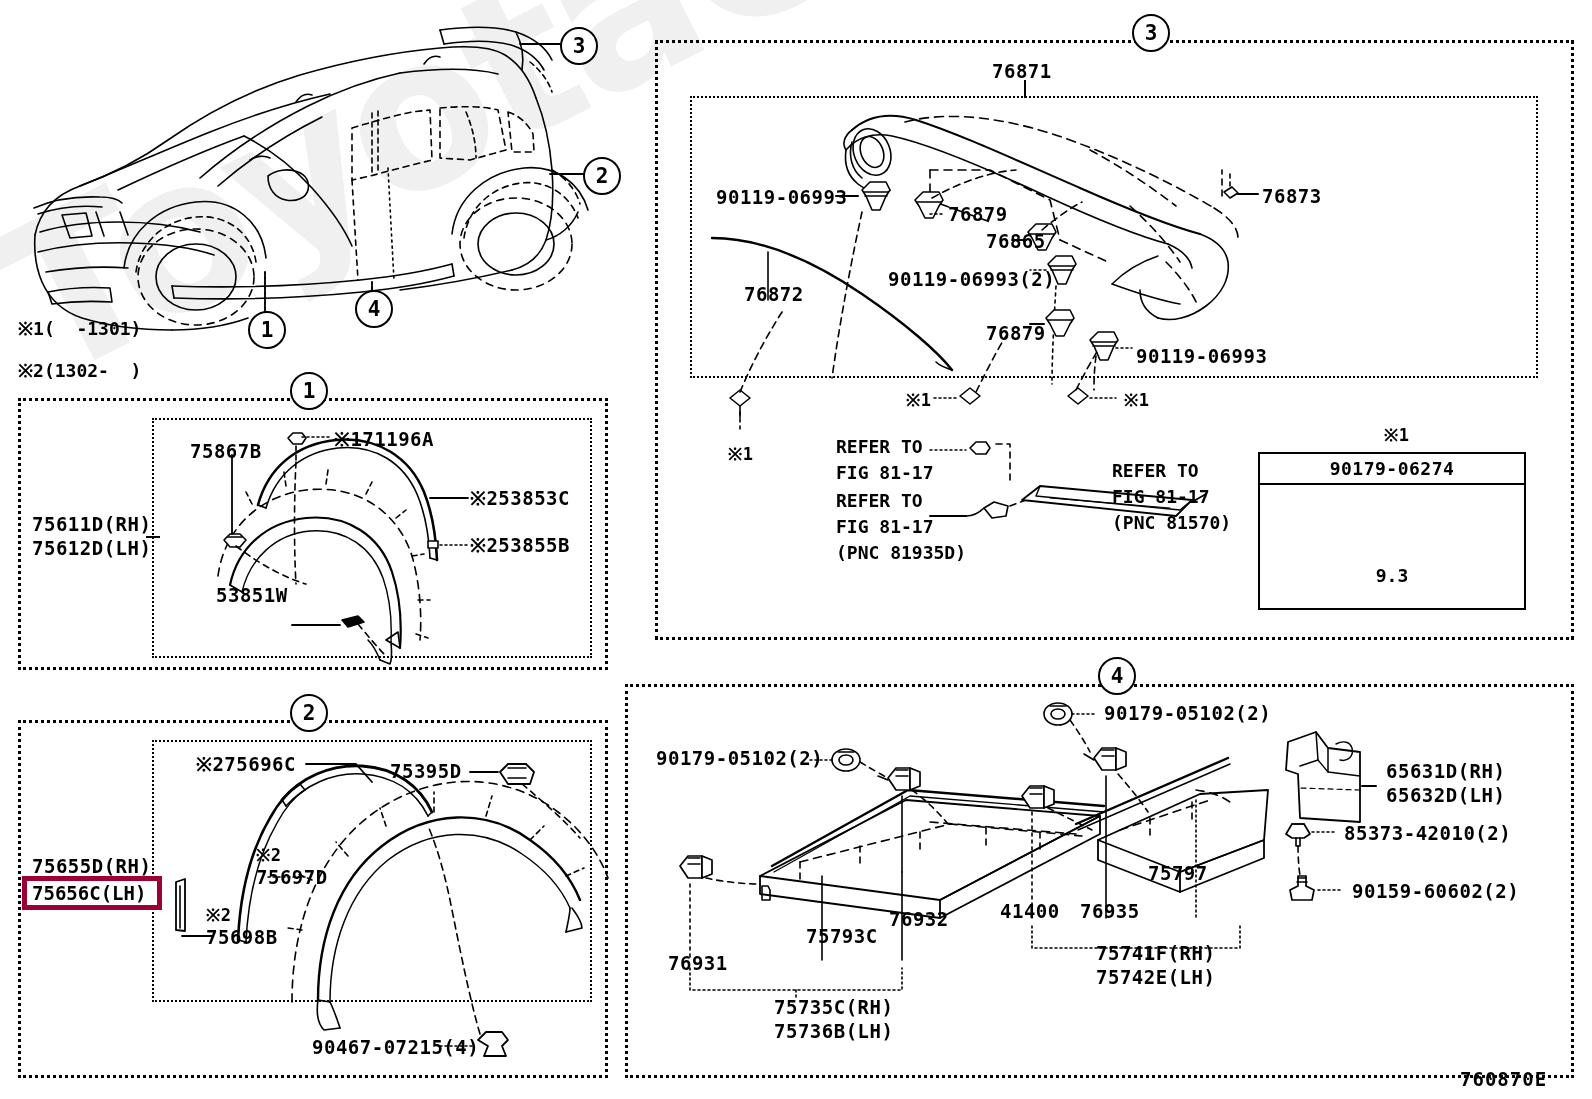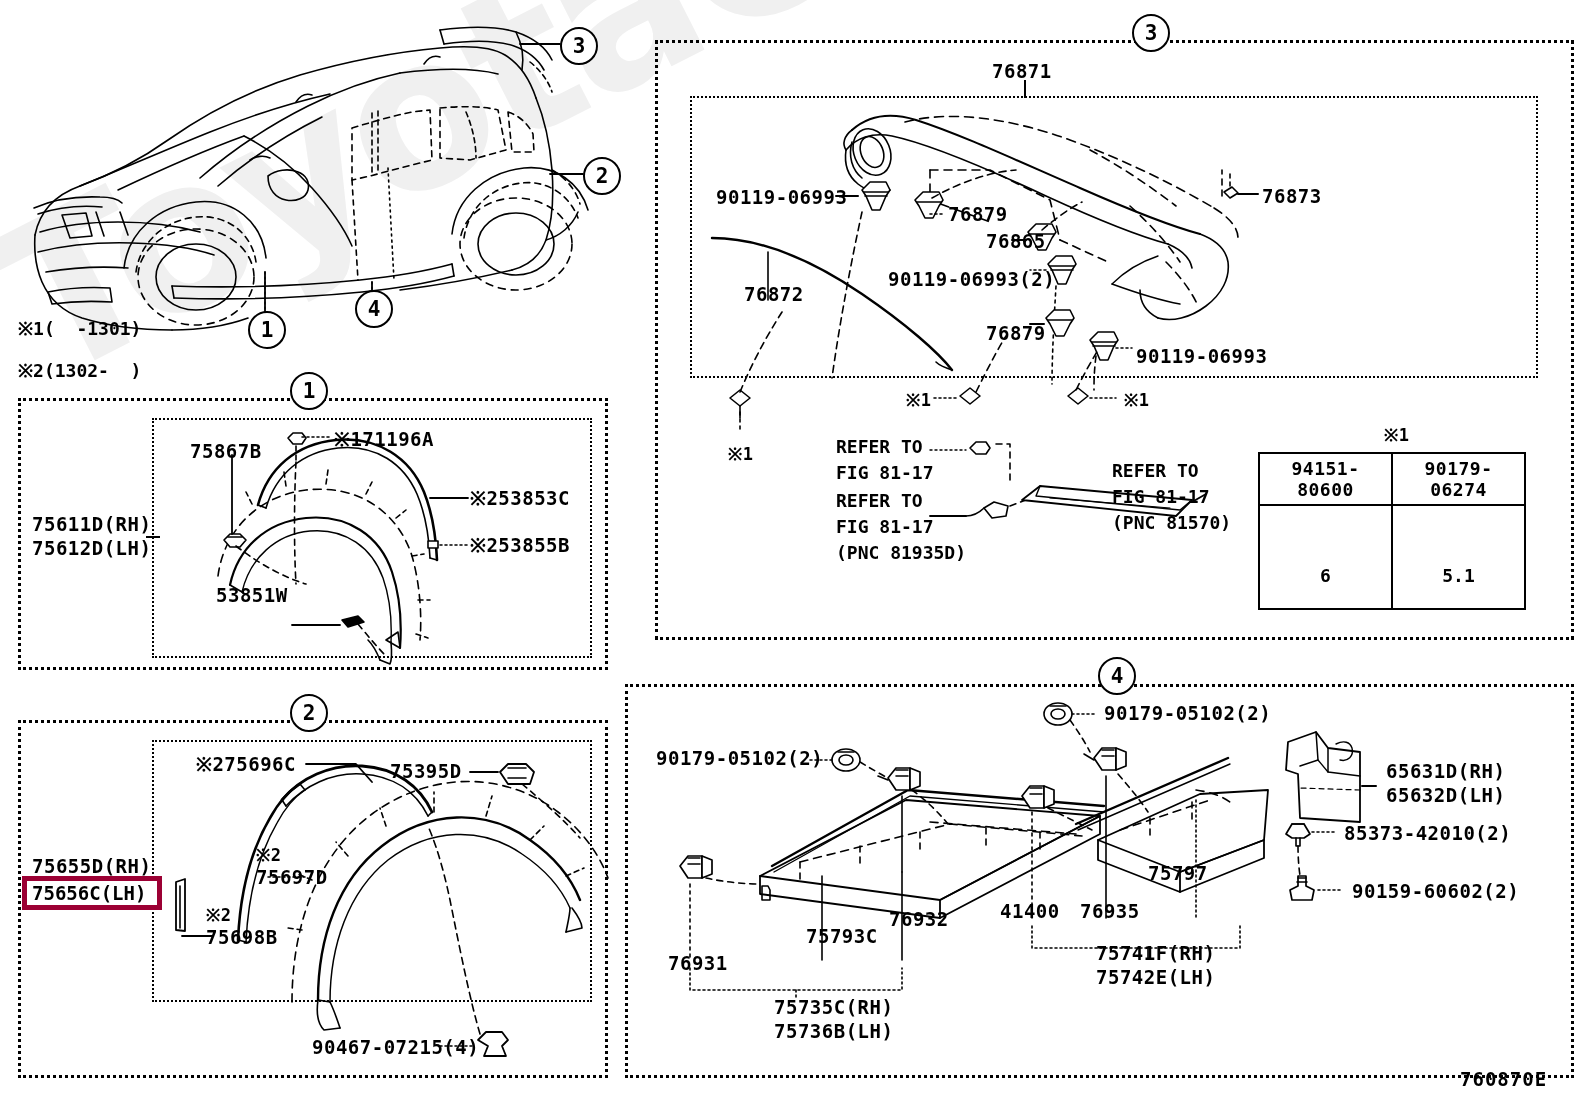--- a/index.html
+++ b/index.html
@@ -574,12 +574,6 @@
   <div class="lbl sm" style="left:1384px;top:425px;">※1</div>
   <div class="dimtable" style="left:1258px;top:452px;width:268px;height:158px;">
     <div class="dimcell">
-      <div class="dimhead">94151-80600</div>
-      <div class="dimbody">
-        <div class="dimval">6</div>
-      </div>
-    </div>
-    <div class="dimcell">
       <div class="dimhead">90179-06274</div>
       <div class="dimbody">
         <div class="dimval">5.1</div>

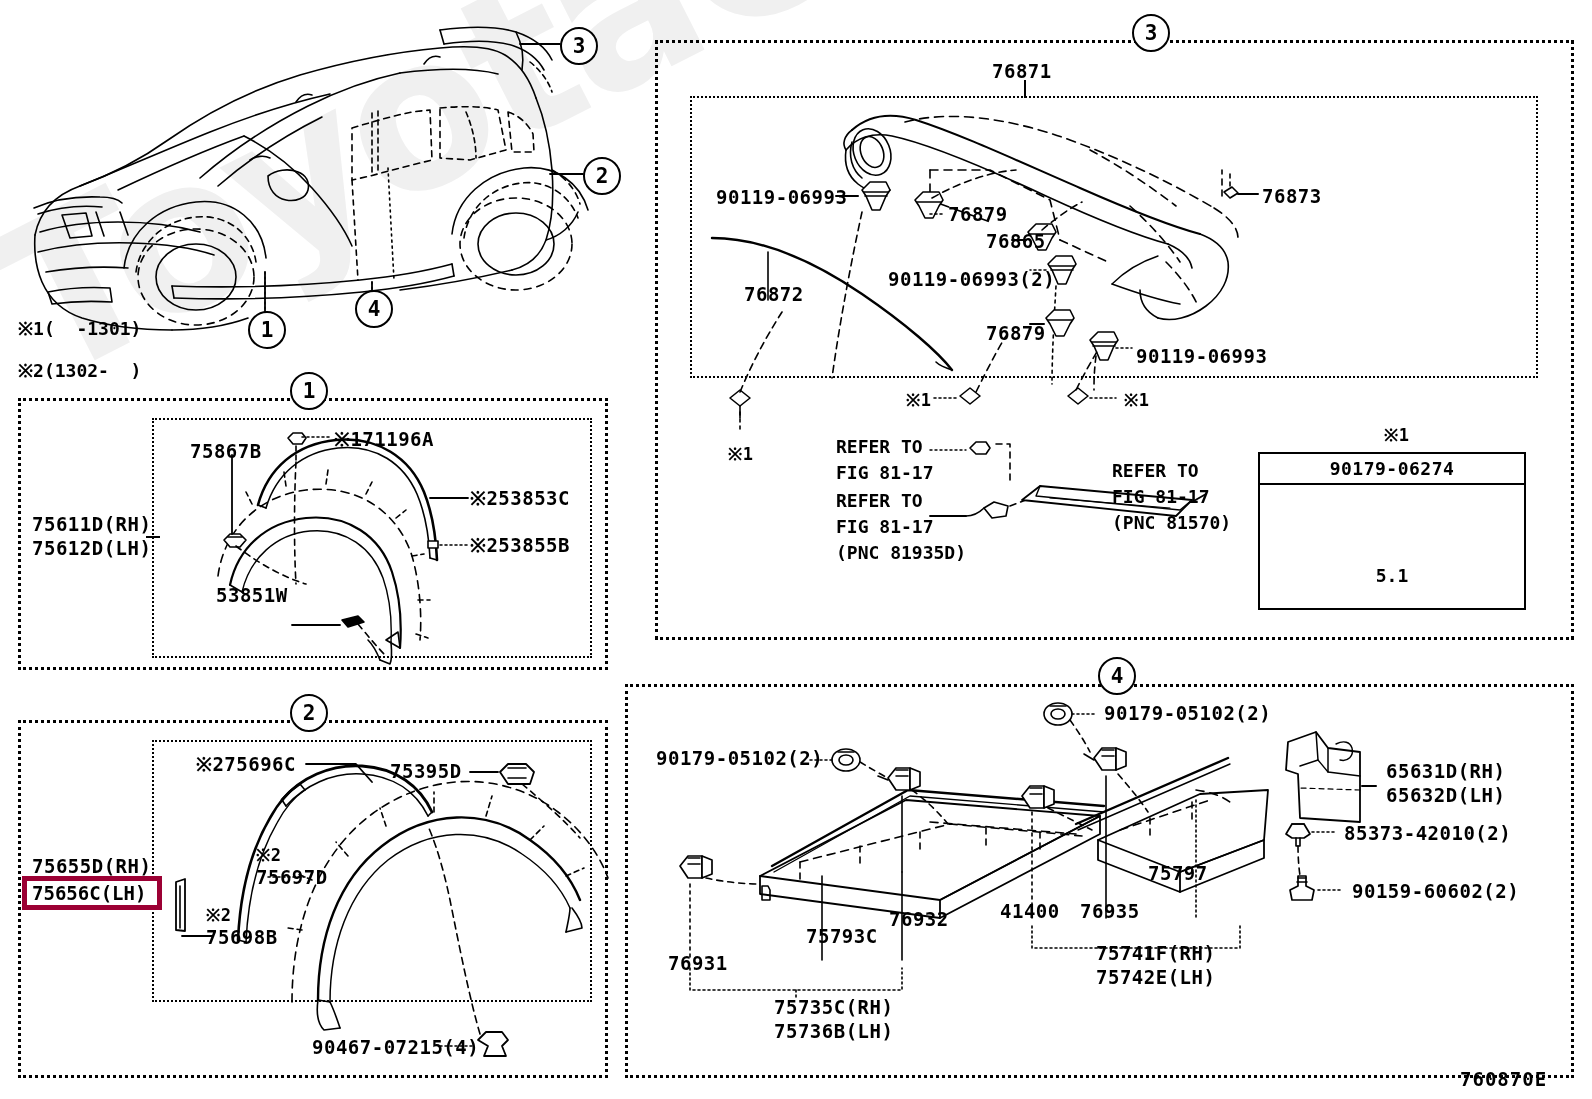--- a/index.html
+++ b/index.html
@@ -576,7 +576,7 @@
     <div class="dimcell">
       <div class="dimhead">90179-06274</div>
       <div class="dimbody">
-        <div class="dimval">5.1</div>
+        <div class="dimval">9.3</div>
       </div>
     </div>
   </div>

